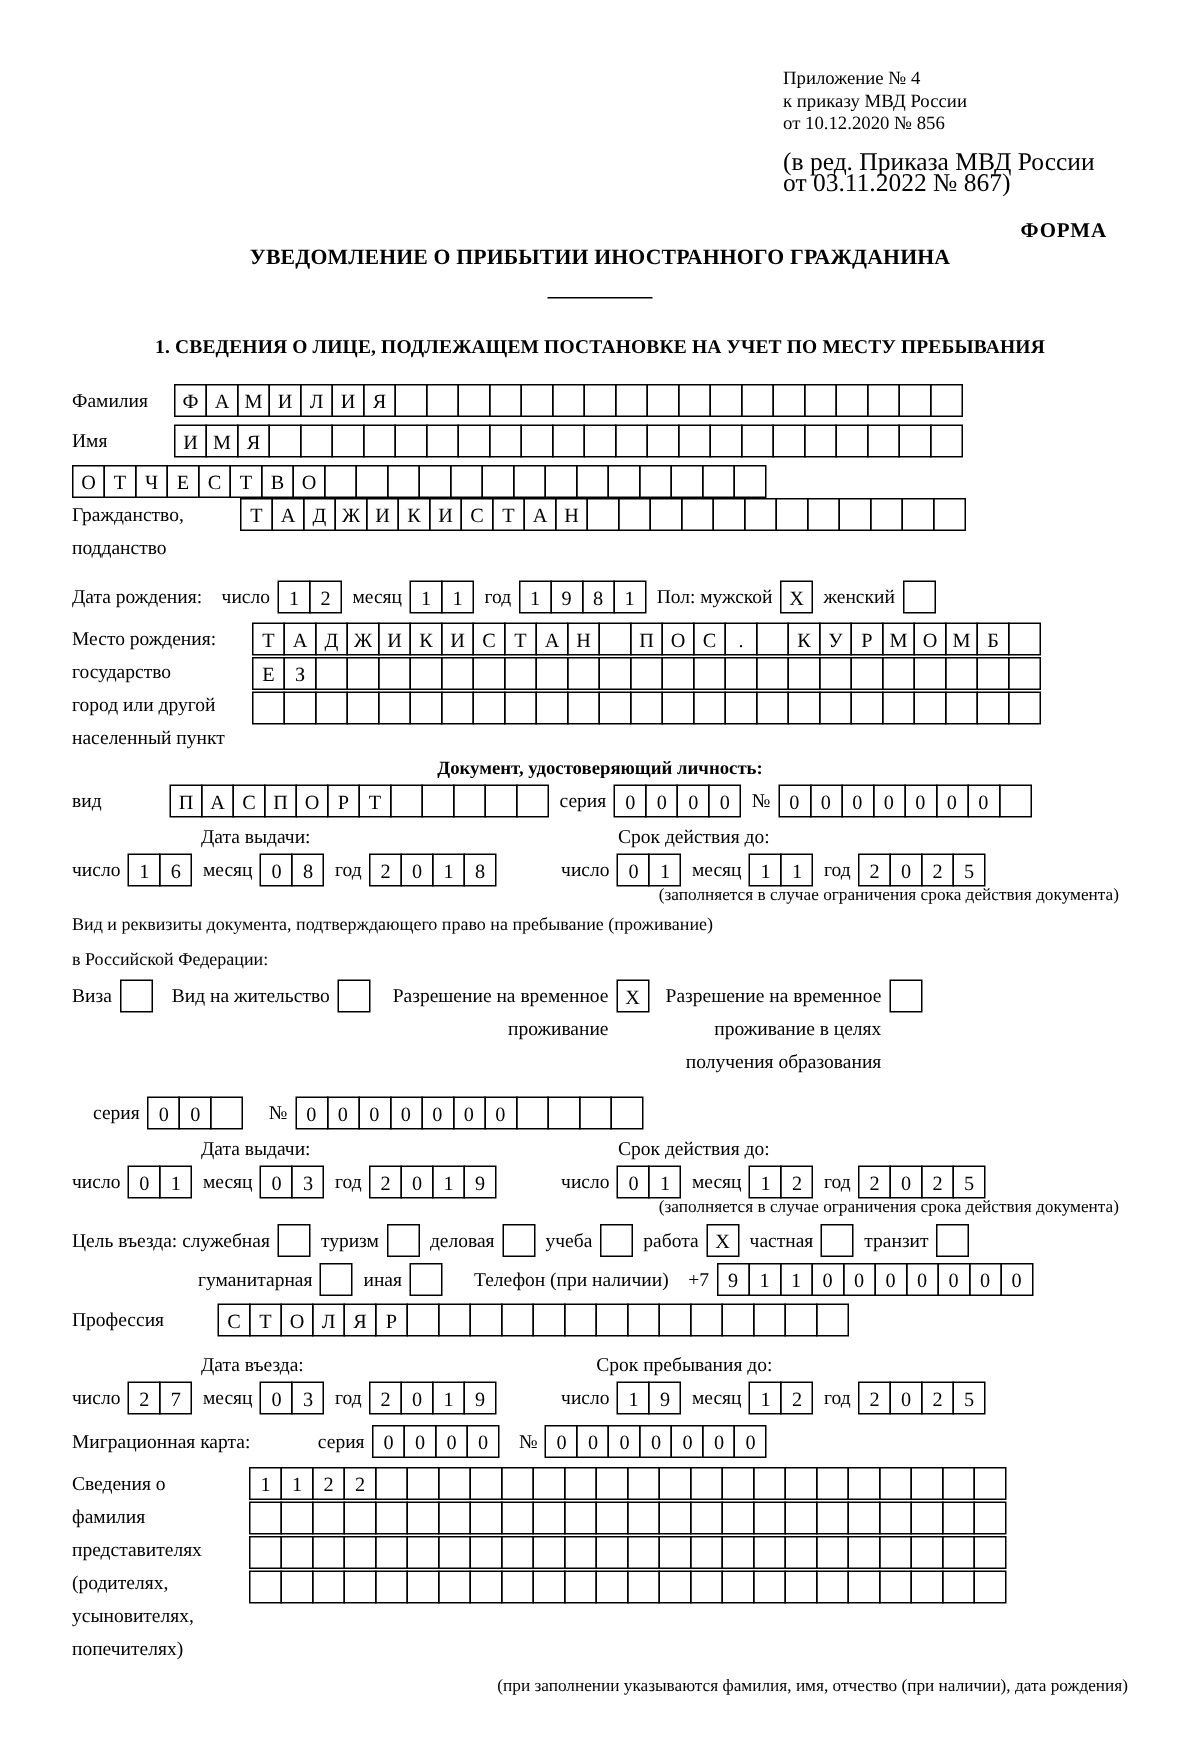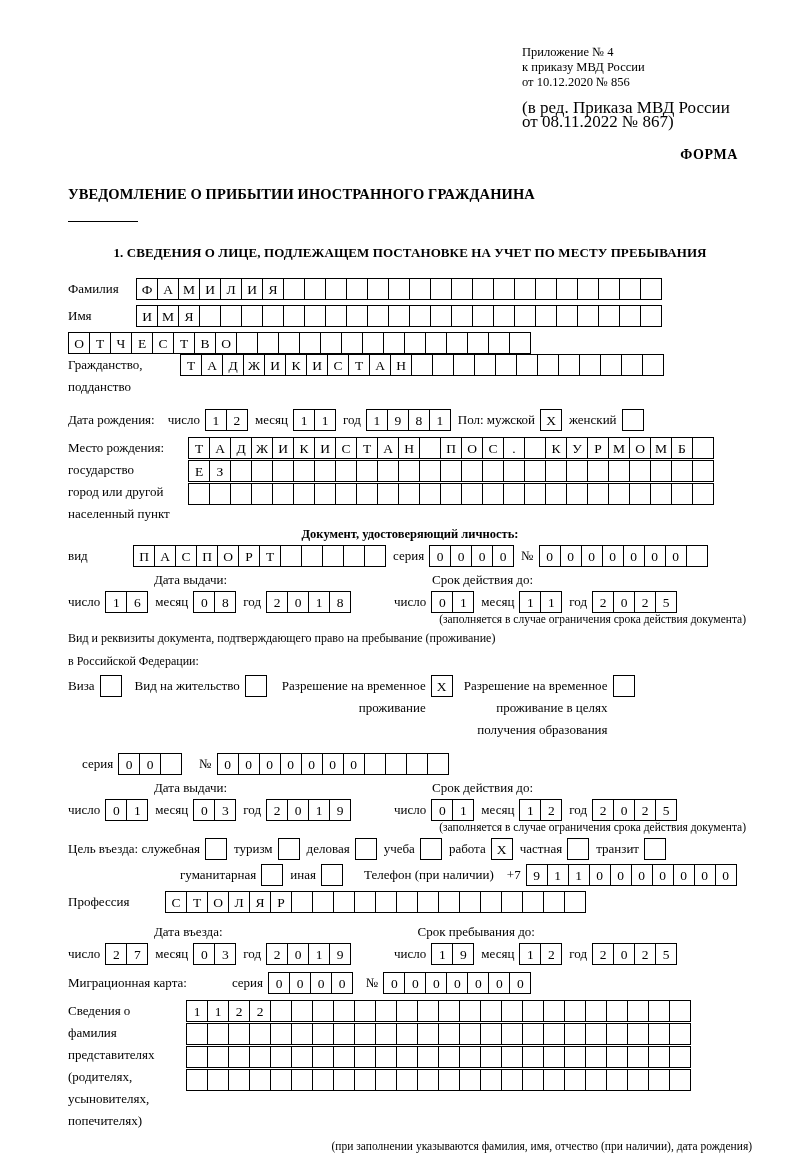--- a/index.html
+++ b/index.html
@@ -14,7 +14,7 @@
     position:relative;
     width:800px;height:1163px;
     box-sizing:border-box;
-    padding:40px 48px 10px 68px;
+    padding:40px 48px 10px 48px;
   }
   
   .hdr{

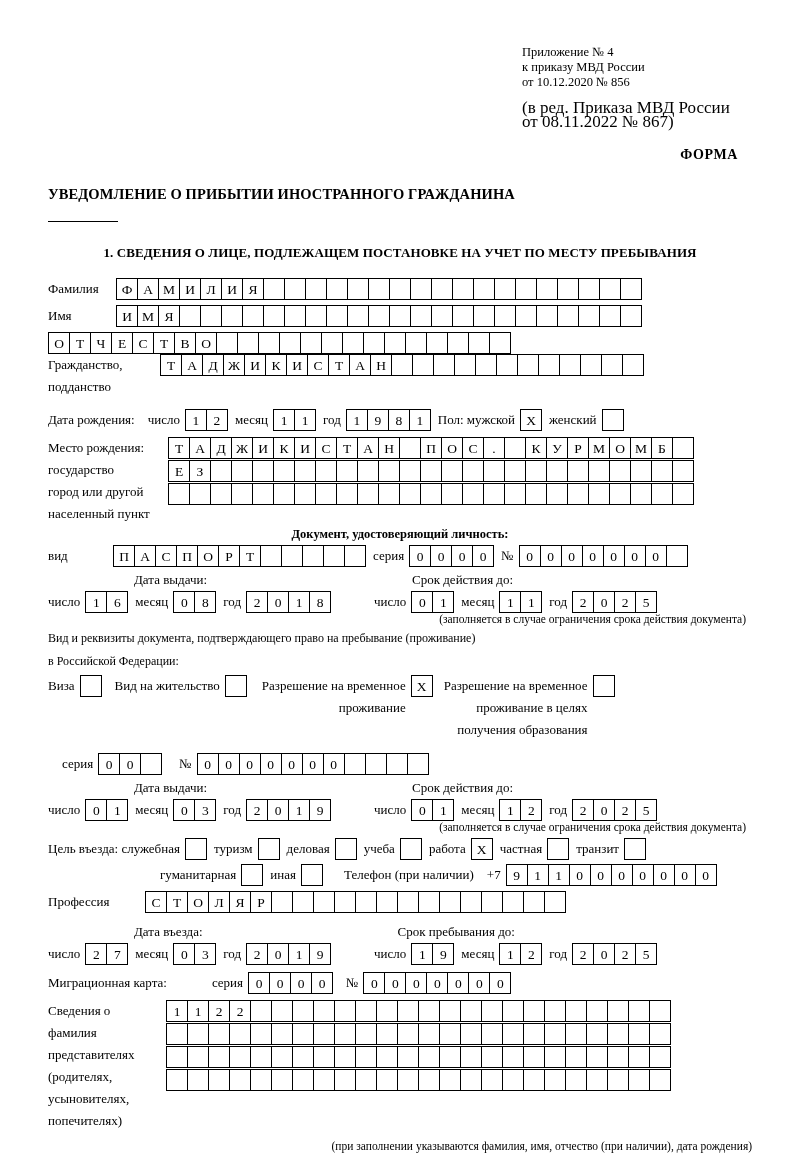--- a/index.html
+++ b/index.html
@@ -90,7 +90,7 @@
     <div>от 10.12.2020 № 856</div>
     <div class="blk2">
       <div>(в ред. Приказа МВД России</div>
-      <div>от 08.11.2022 № 867)</div>
+      <div>от 03.11.2022 № 867)</div>
     </div>
   </div>
 

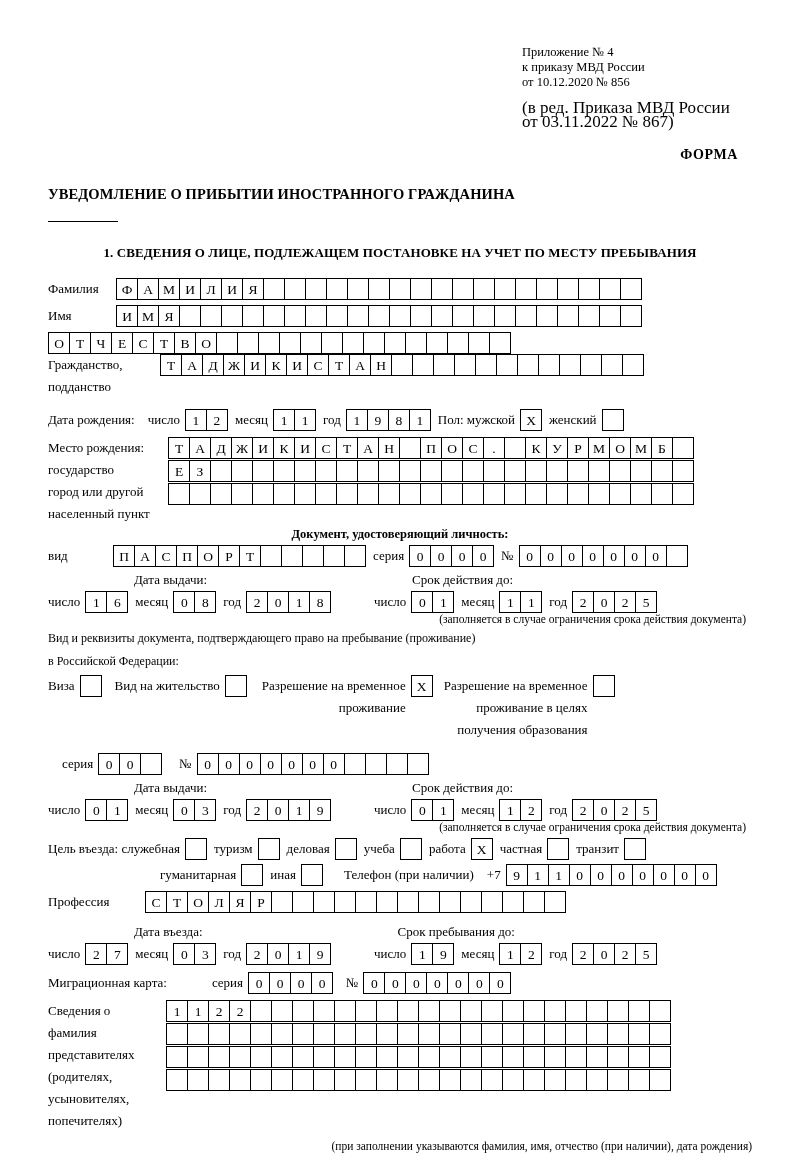--- a/index.html
+++ b/index.html
@@ -35,10 +35,10 @@
     padding-right:14px;
   }
   .title{
+    text-align:center;
     font-weight:bold;
     font-size:14.5px;
     line-height:19px;
-    margin-top:22px;
     letter-spacing:.1px;
   }
   .title .ul{

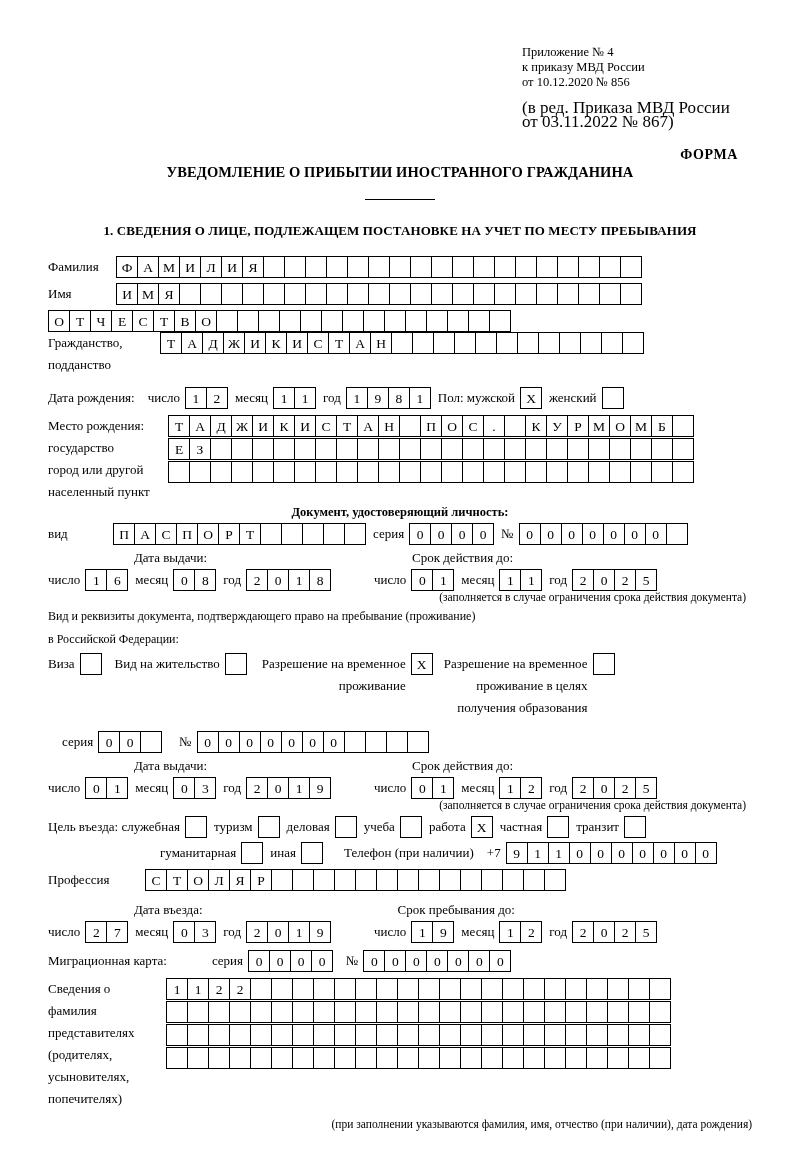--- a/index.html
+++ b/index.html
@@ -561,7 +561,7 @@
   </div>
 
   <div class="rowline" style="margin-top:4px">
-    <span class="inline-lbl" style="margin-left:112px">гуманитарная</span>
+    <span class="inline-lbl" style="margin-left:84px">гуманитарная</span>
     <span class="boxes">
         <span class="bx"></span>
       </span>

